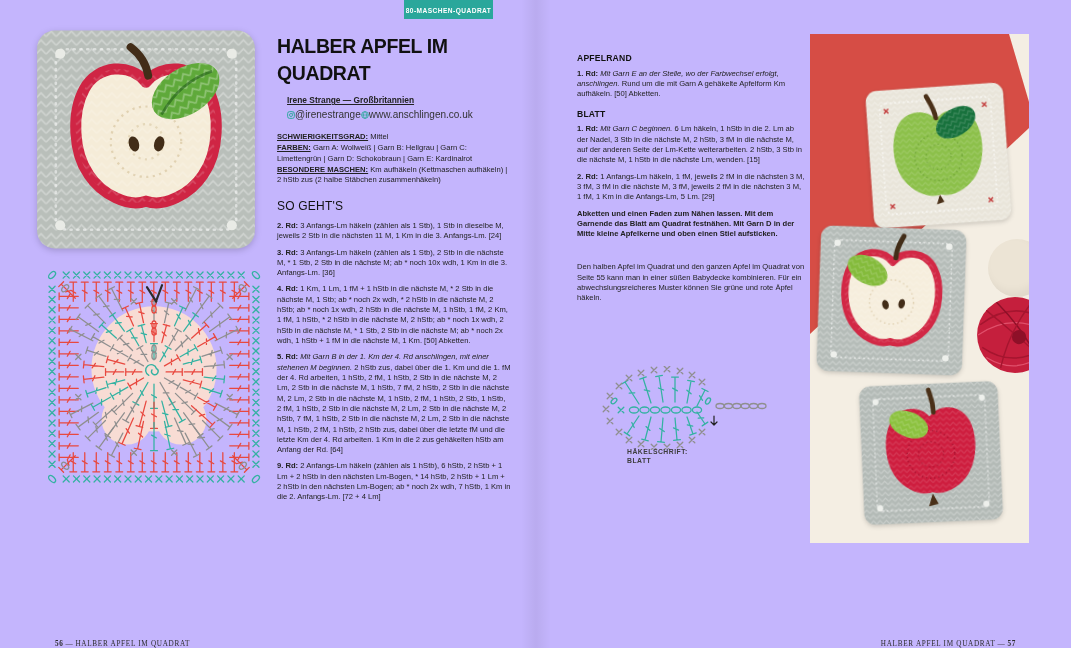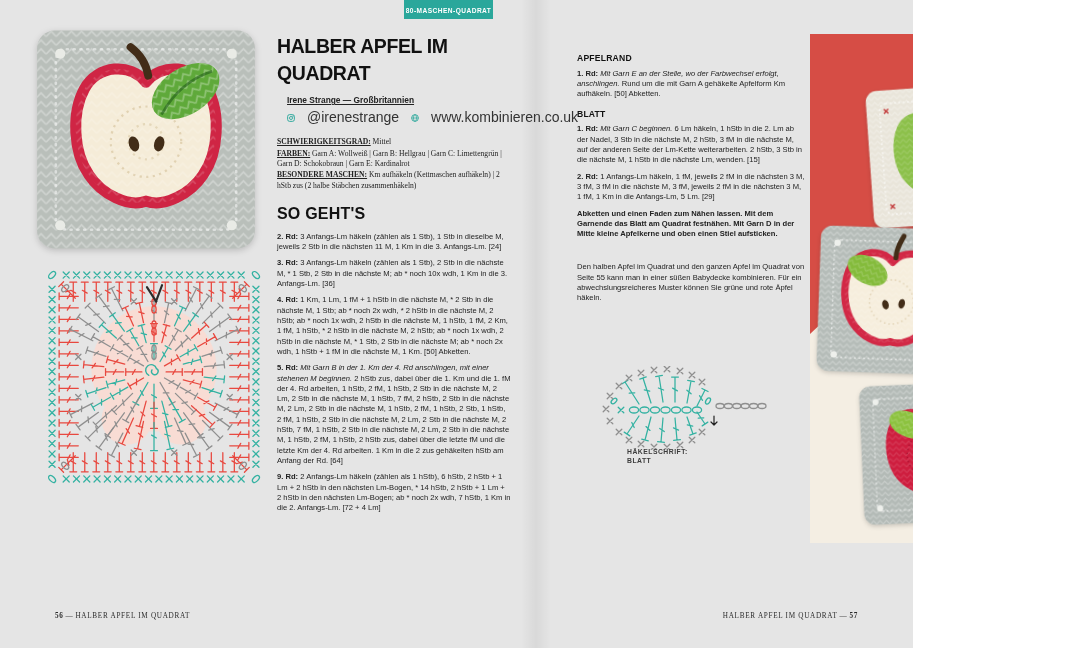--- a/index.html
+++ b/index.html
@@ -5,7 +5,7 @@
   * { margin:0; padding:0; box-sizing:border-box; }
   html,body { width:1071px; height:648px; background:#fff; }
   body { font-family:"Liberation Sans", sans-serif; color:#1c1c1c; position:relative; }
-  .spread { position:absolute; inset:0; width:913px; height:648px; background:#e5e5e5; overflow:hidden; }
+  .spread { position:absolute; inset:0; width:1071px; height:648px; background:#c4b5fd; overflow:hidden; }
   .gutter { position:absolute; left:521px; top:0; width:30px; height:648px;
             background:linear-gradient(90deg, rgba(0,0,0,0) 0%, rgba(0,0,0,0.055) 50%, rgba(0,0,0,0) 100%); }
   .badge { position:absolute; left:404px; top:0; width:89px; height:19px; color:#fff;

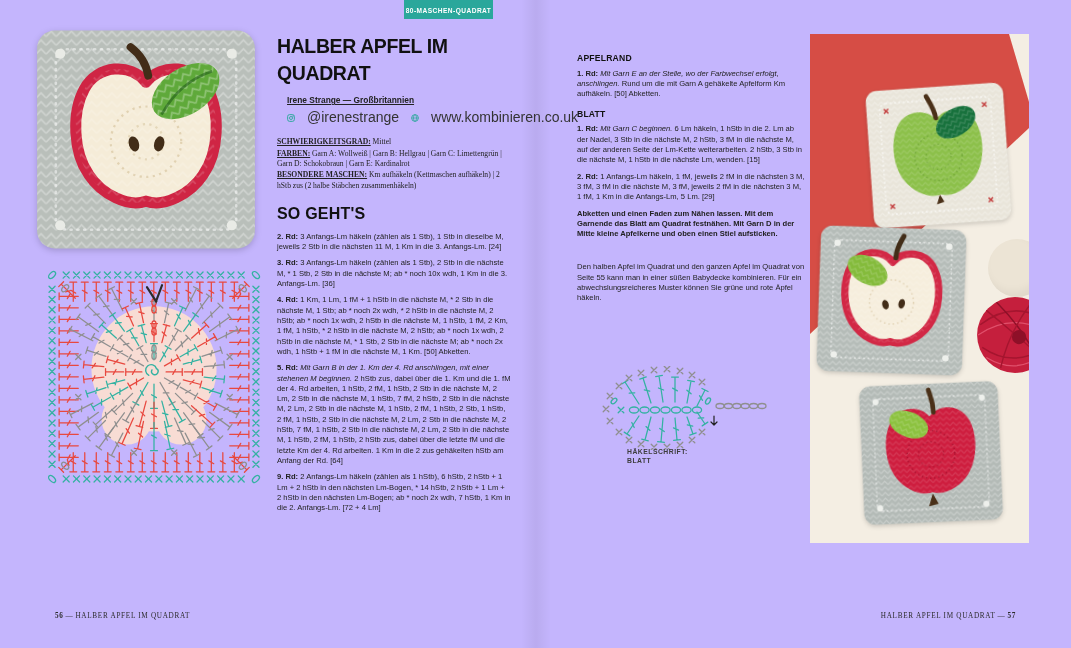--- a/index.html
+++ b/index.html
@@ -23,7 +23,7 @@
 
   h1.title { font-size:19.5px; font-weight:800; letter-spacing:-0.4px; color:#111; margin-bottom:9px; }
   .author { font-size:8.4px; font-weight:bold; padding-left:10px; margin-bottom:2px;text-decoration:underline; }
-  .social { font-size:14px; padding-left:10px; margin-bottom:10px; display:flex; align-items:center; gap:12px; color:#333; }
+  .social { font-size:10px; padding-left:10px; margin-bottom:10px; display:flex; align-items:center; gap:0; color:#333; }
   .sicon { display:inline-block; width:8px; height:8px; }
   .sicon svg { width:8px; height:8px; display:block; }
 

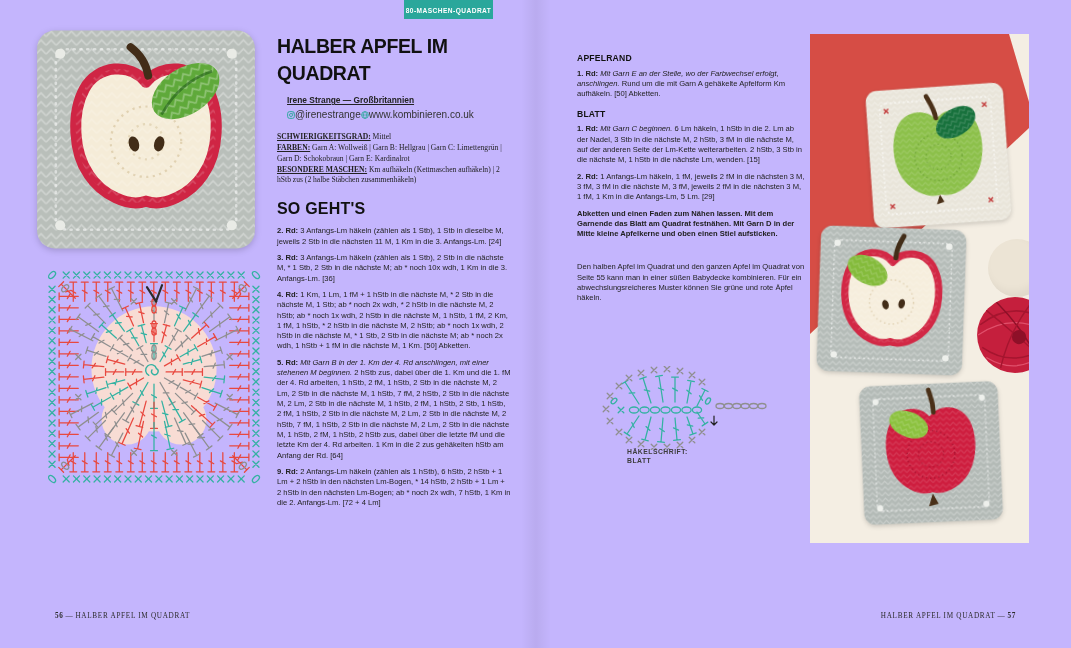--- a/index.html
+++ b/index.html
@@ -374,7 +374,7 @@
             <path d="M0.8 5 H9.2" stroke="#2aa79b" stroke-width="0.9"></path>
           </svg>
       </span>
-      <span>www.kombinieren.co.uk</span>
+      <span>www.anschlingen.co.uk</span>
     </p>
 
     <div class="meta">

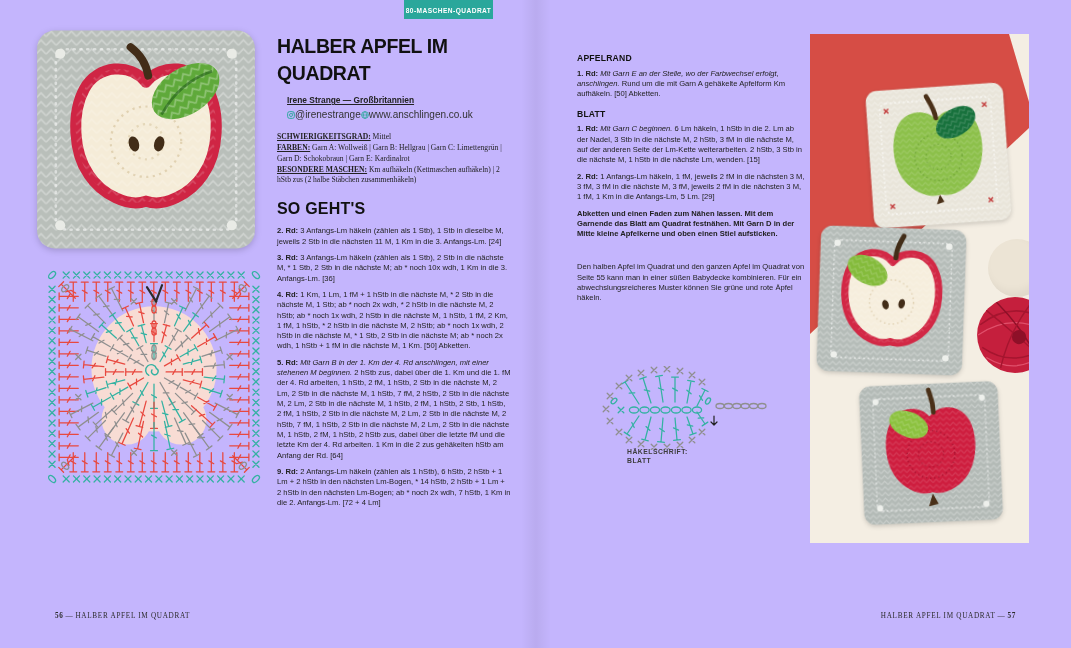--- a/index.html
+++ b/index.html
@@ -29,7 +29,7 @@
 
   .meta-line { margin-bottom:1px; }
   .meta-line b.ul { text-decoration:underline; }
-  .meta { margin-bottom:4px;font-family:Liberation Serif, serif; }
+  .meta { margin-bottom:4px; }
 
   h2.sohead { font-size:16px; font-weight:700; letter-spacing:.2px; margin:12px 0 7px; color:#111; }
   h3.subhead { font-size:8.6px; font-weight:800; letter-spacing:.2px; margin:9px 0 4px; color:#111; }

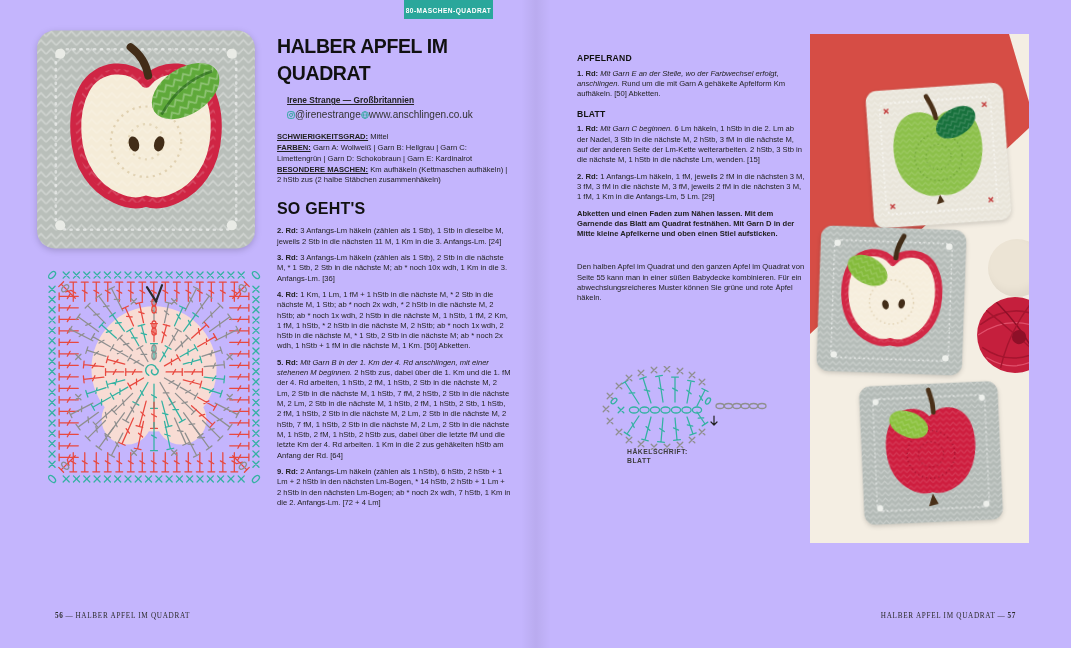--- a/index.html
+++ b/index.html
@@ -31,7 +31,7 @@
   .meta-line b.ul { text-decoration:underline; }
   .meta { margin-bottom:4px; }
 
-  h2.sohead { font-size:16px; font-weight:700; letter-spacing:.2px; margin:12px 0 7px; color:#111; }
+  h2.sohead { font-size:12px; font-weight:400; letter-spacing:.2px; margin:12px 0 7px; color:#111; }
   h3.subhead { font-size:8.6px; font-weight:800; letter-spacing:.2px; margin:9px 0 4px; color:#111; }
 
   p.step { margin-bottom:6px; }

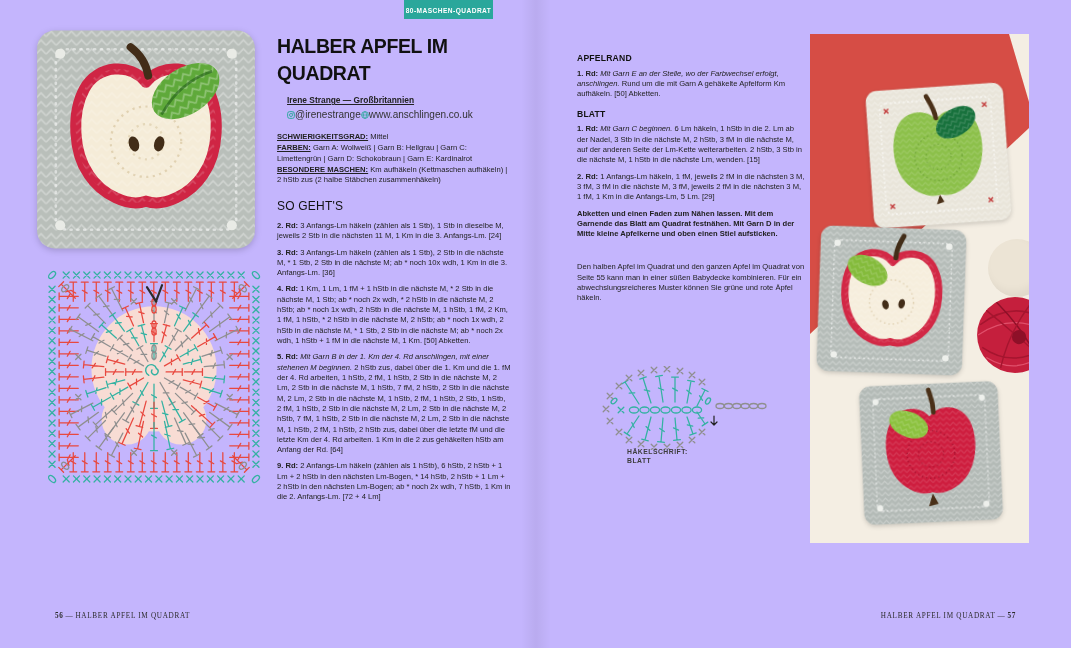--- a/index.html
+++ b/index.html
@@ -56,7 +56,7 @@
   .cream-ball { position:absolute; left:178px; top:205px; width:58px; height:58px; border-radius:50%;
                 background:#ece4d5; box-shadow:inset -4px -5px 8px rgba(0,0,0,0.05); }
 
-  .footer { position:absolute; top:612px; font-family:"Liberation Serif", serif; font-size:7.2px;
+  .footer { position:absolute; top:640px; font-family:"Liberation Serif", serif; font-size:7.2px;
             letter-spacing:.7px; color:#2b2b2b; }
   .footer b { font-weight:bold; }
   .footer-left { left:55px; }

